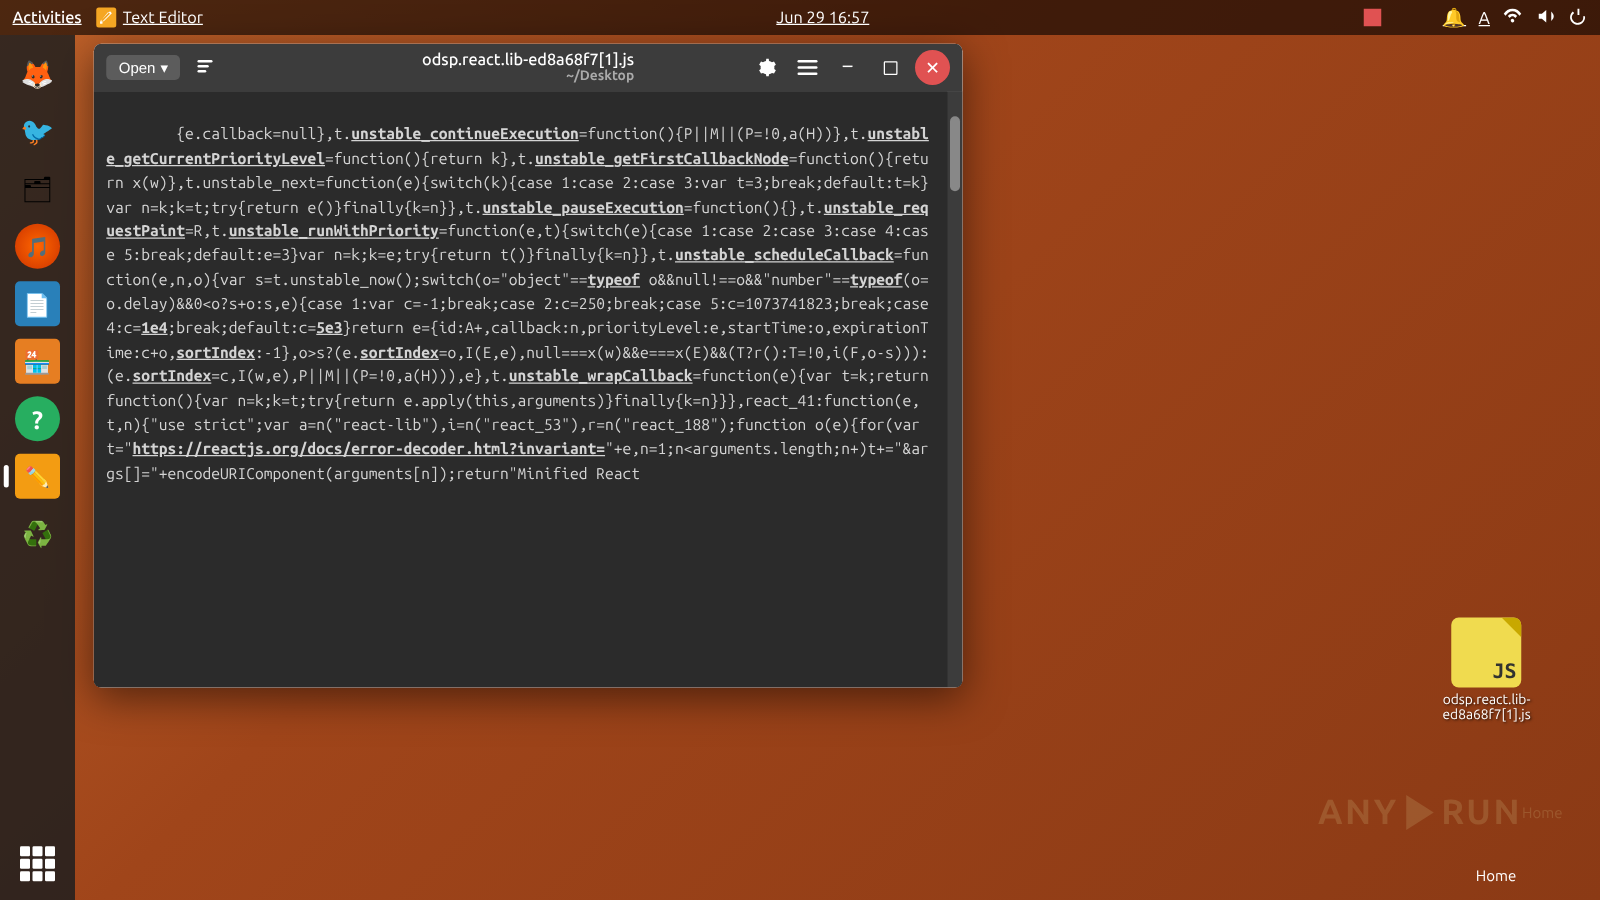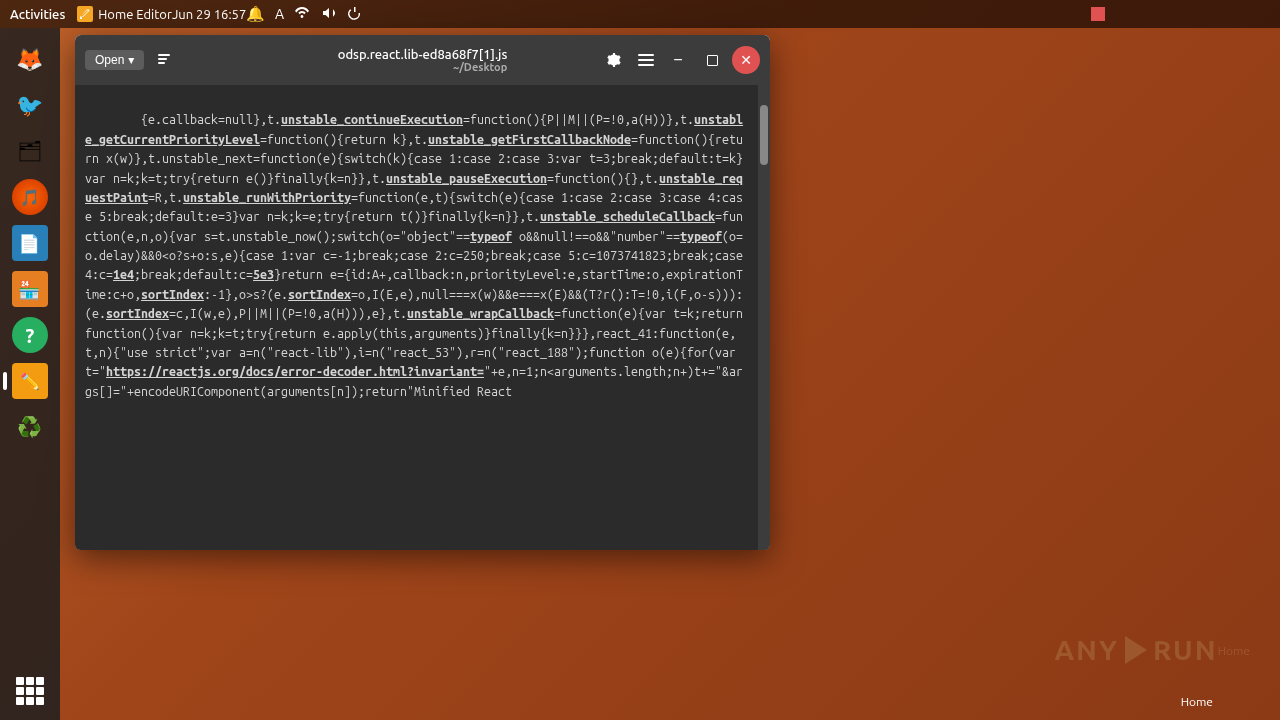--- a/index.html
+++ b/index.html
@@ -30,11 +30,12 @@
       background: rgba(0,0,0,0.6);
       display: flex;
       align-items: center;
-      justify-content: flex-start;
+      justify-content: space-between;
       padding: 0 10px;
       z-index: 100;
       color: white;
       font-size: 13px;
+      text-decoration: underline;
     }
     .topbar-left {
       display: flex;

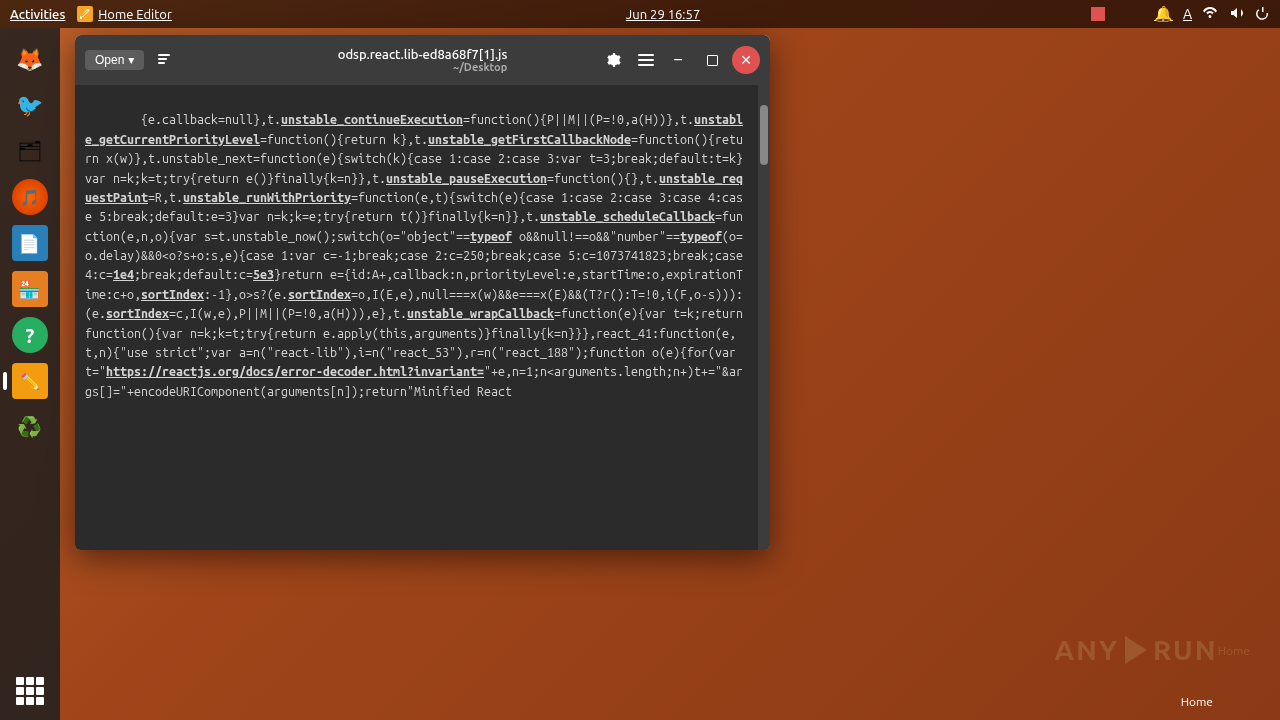--- a/index.html
+++ b/index.html
@@ -344,7 +344,7 @@
             <rect x="1" y="9" width="2" height="2" rx="0.5"></rect>
           </svg>
         </div>
-        <span>Home Editor</span>
+        <span>Text Editor</span>
       </div>
     </div>
     <div class="topbar-center">

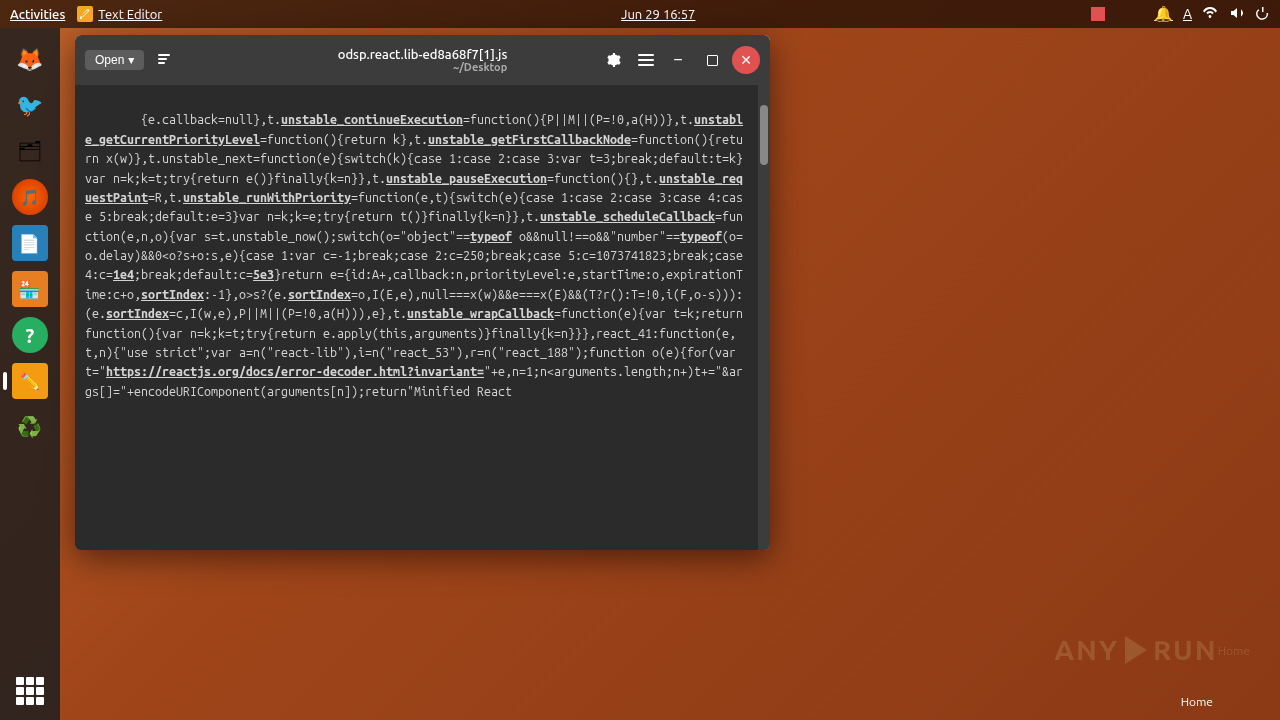--- a/index.html
+++ b/index.html
@@ -134,7 +134,7 @@
       background: #3c3c3c;
       display: flex;
       align-items: center;
-      height: 50px;
+      height: 38px;
       padding: 0 10px;
       gap: 8px;
       flex-shrink: 0;

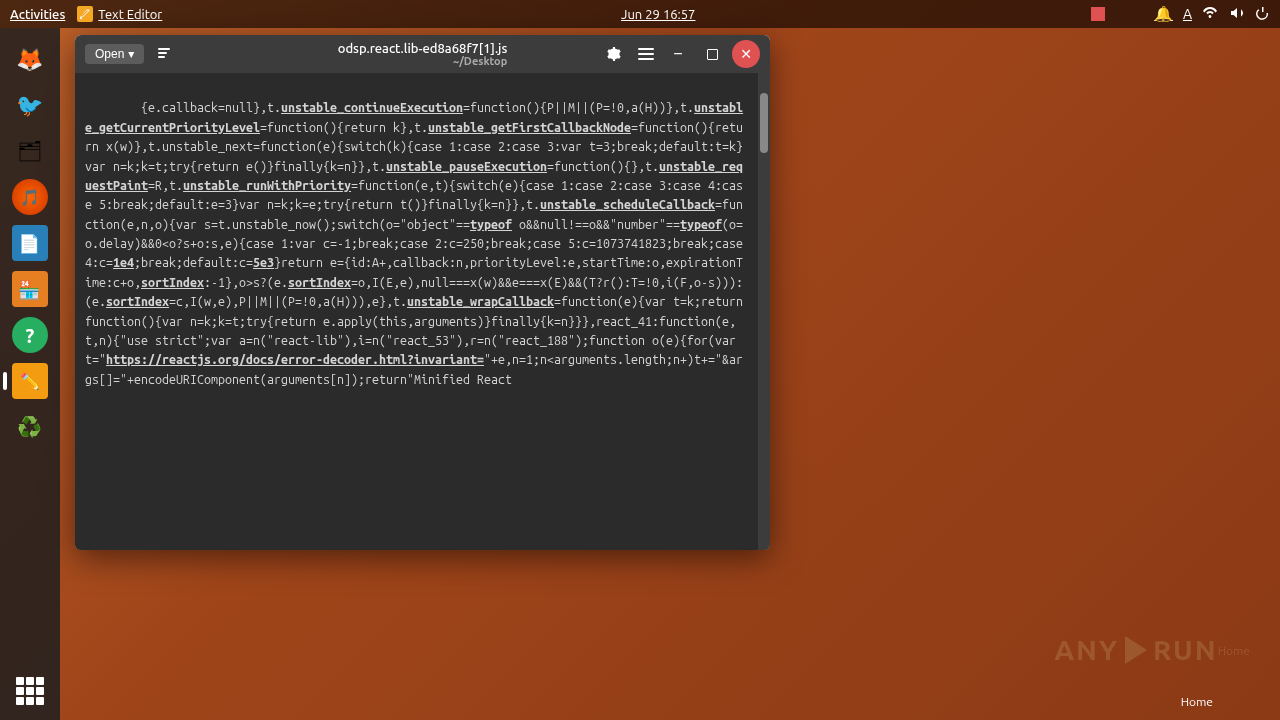--- a/index.html
+++ b/index.html
@@ -479,6 +479,12 @@
     </div>
   </div>
 
+  <div class="desktop-icon" style="right: 1160px; bottom: 95px; right: auto; left: 1150px; top: 490px;">
+    <div class="js-icon">
+      <span style="font-size:16px;font-weight:bold;color:#323330;z-index:1;position:relative;">JS</span>
+    </div>
+    <span class="desktop-icon-label">odsp.react.lib-<br>ed8a68f7[1].js</span>
+  </div>
 
   <div class="anyrun-watermark">
     <div class="anyrun-text">

